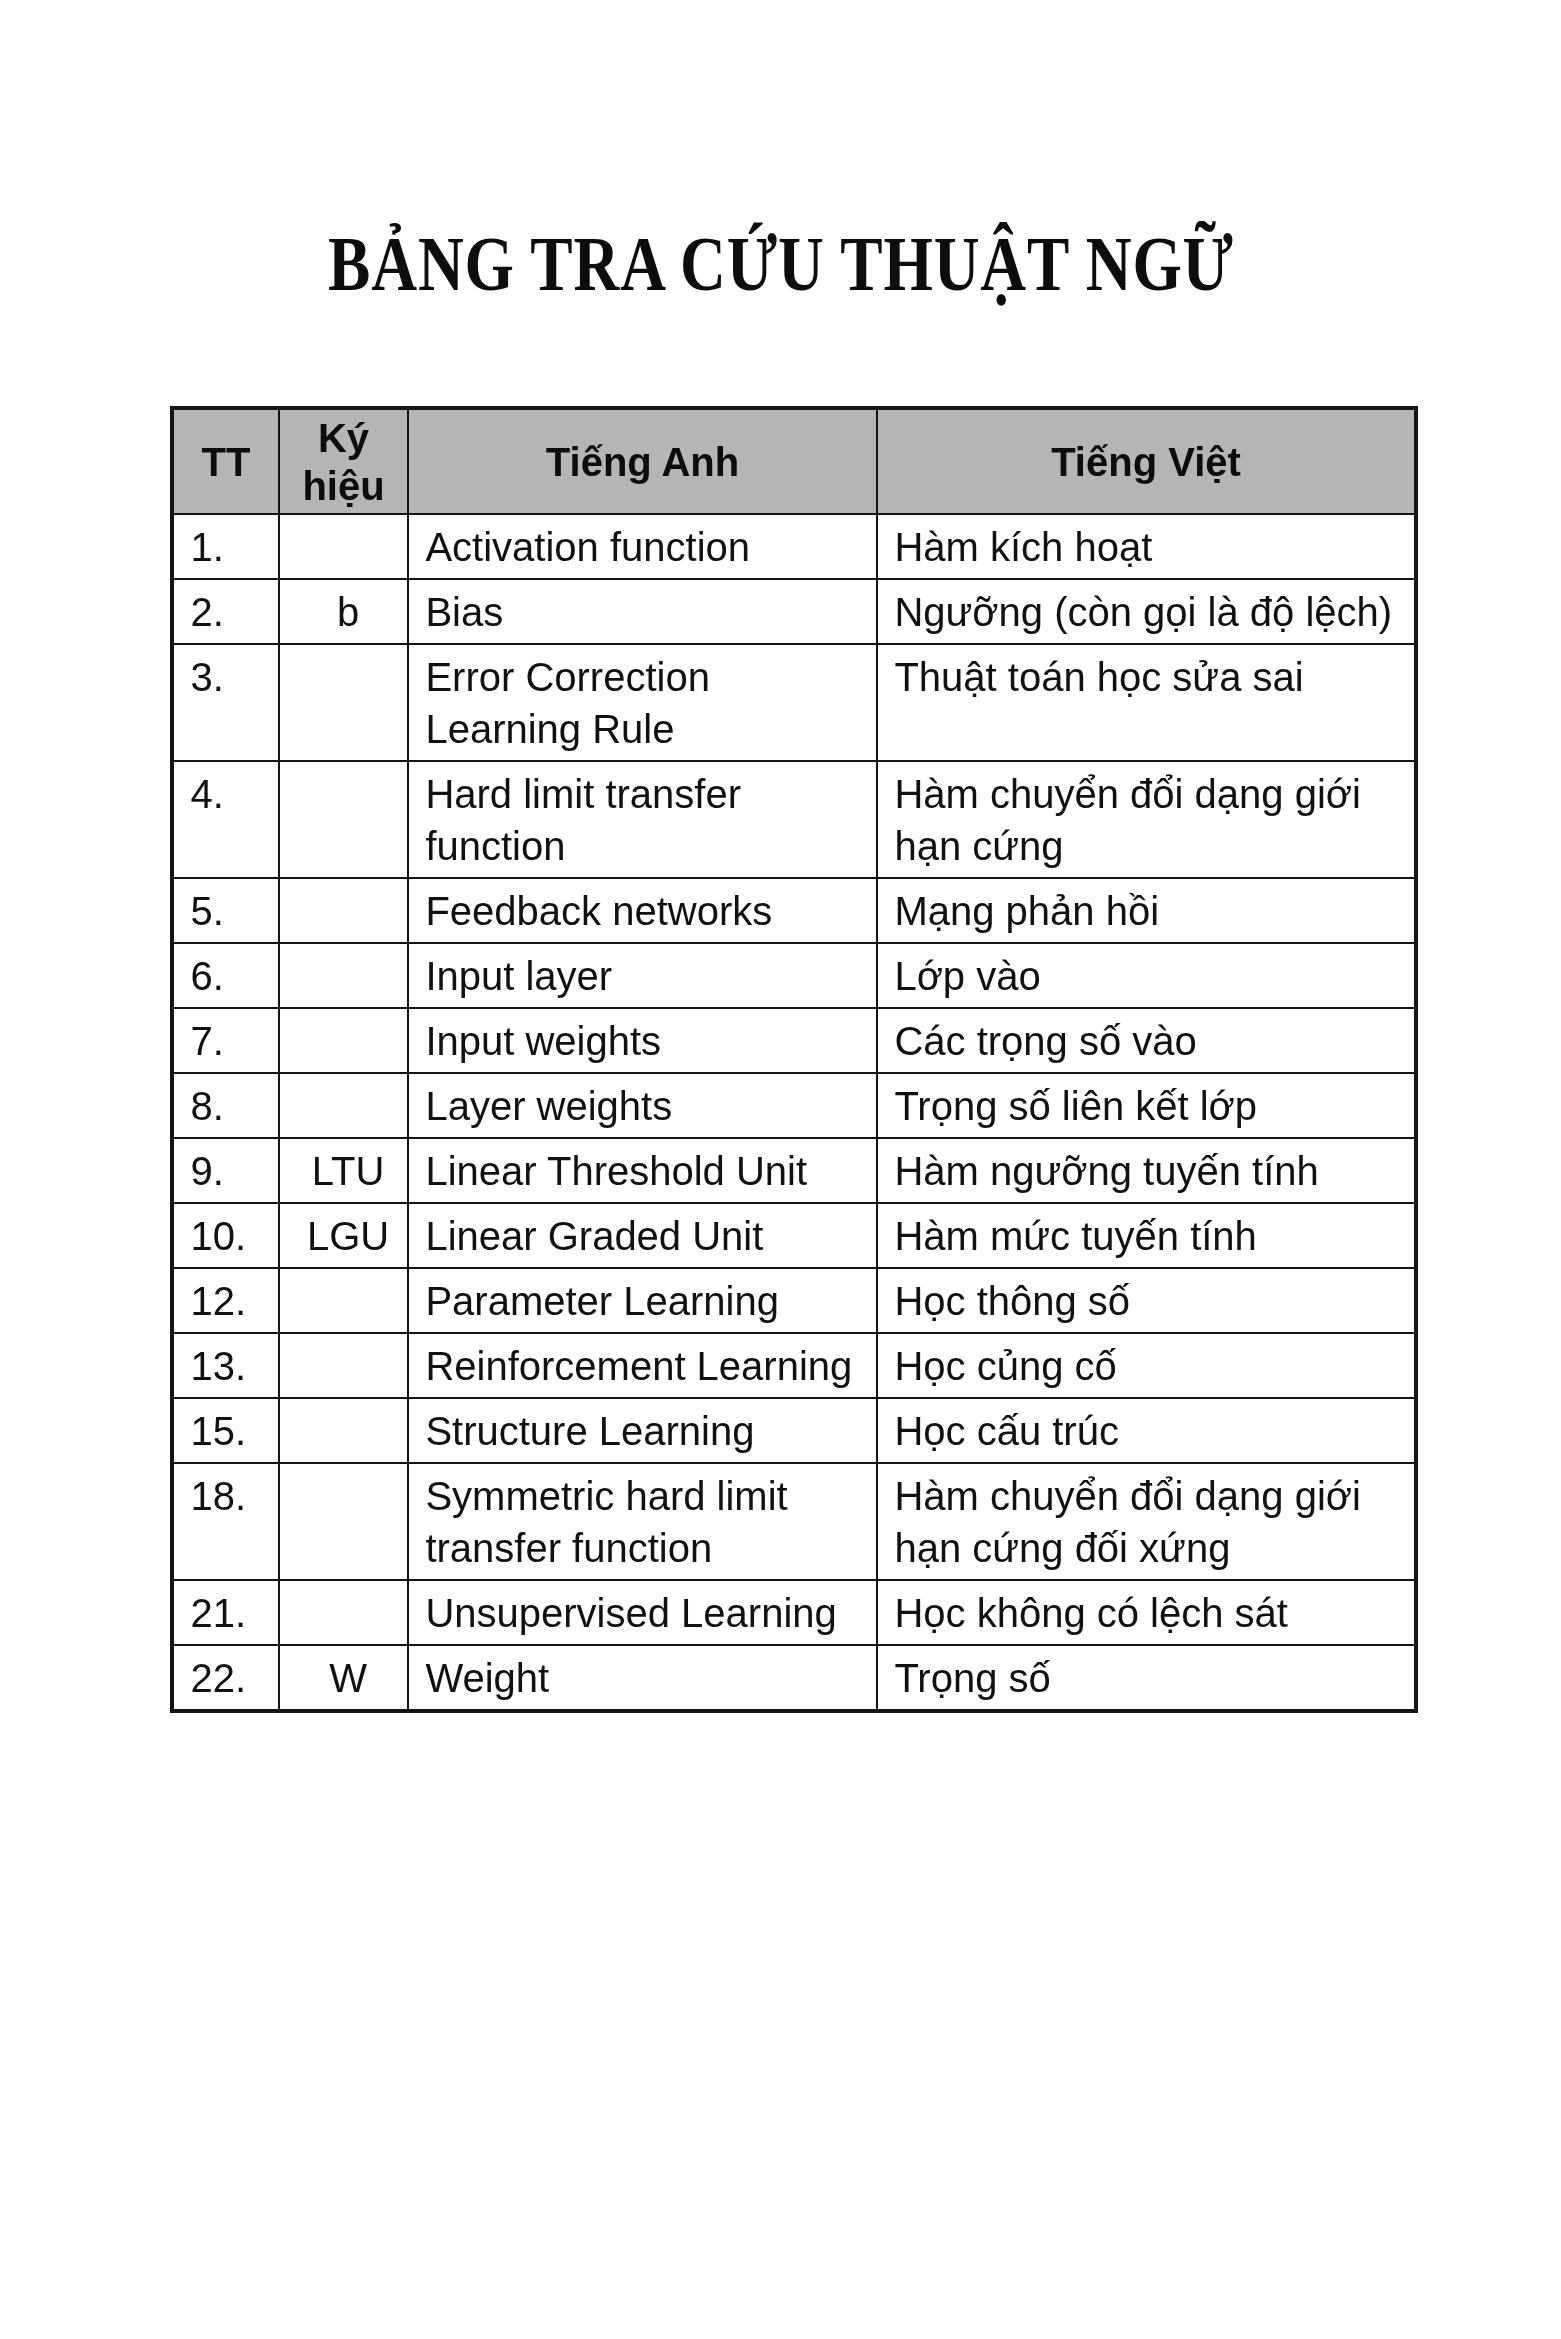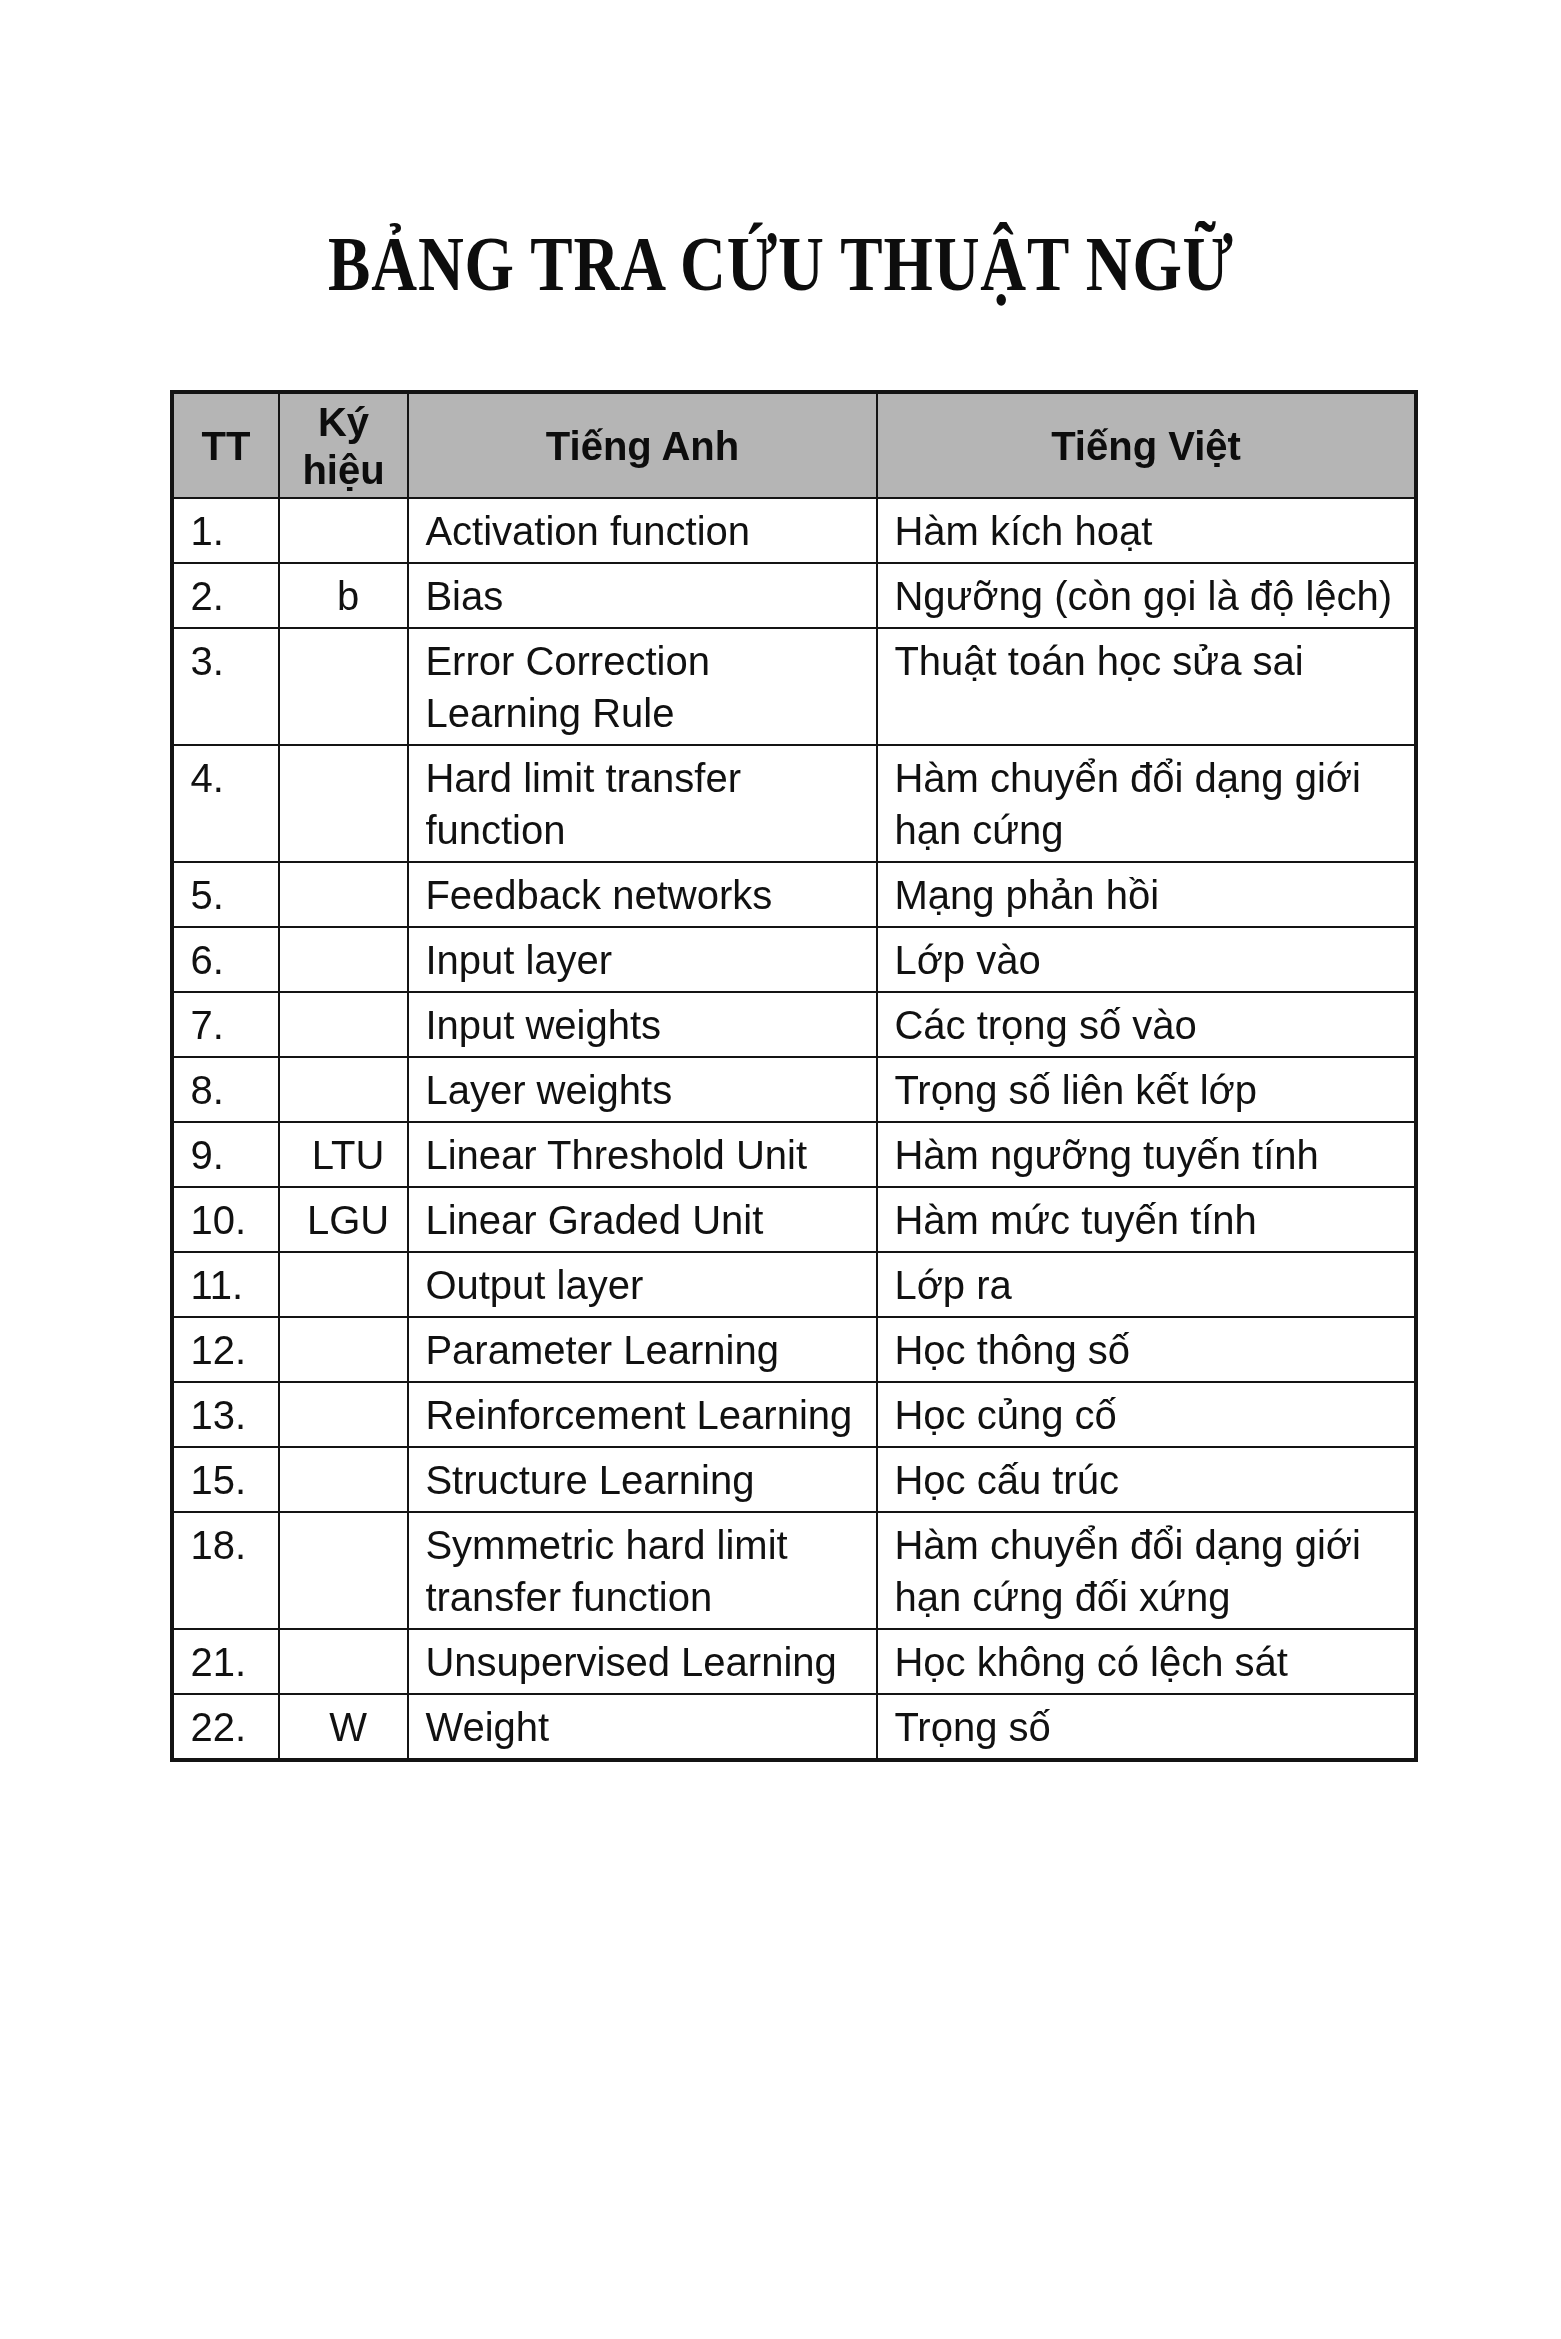--- a/index.html
+++ b/index.html
@@ -35,7 +35,7 @@
   table.glossary {
     position: absolute;
     left: 170px;
-    top: 390px;
+    top: 406px;
     width: 1244px;
     border-collapse: collapse;
     table-layout: fixed;

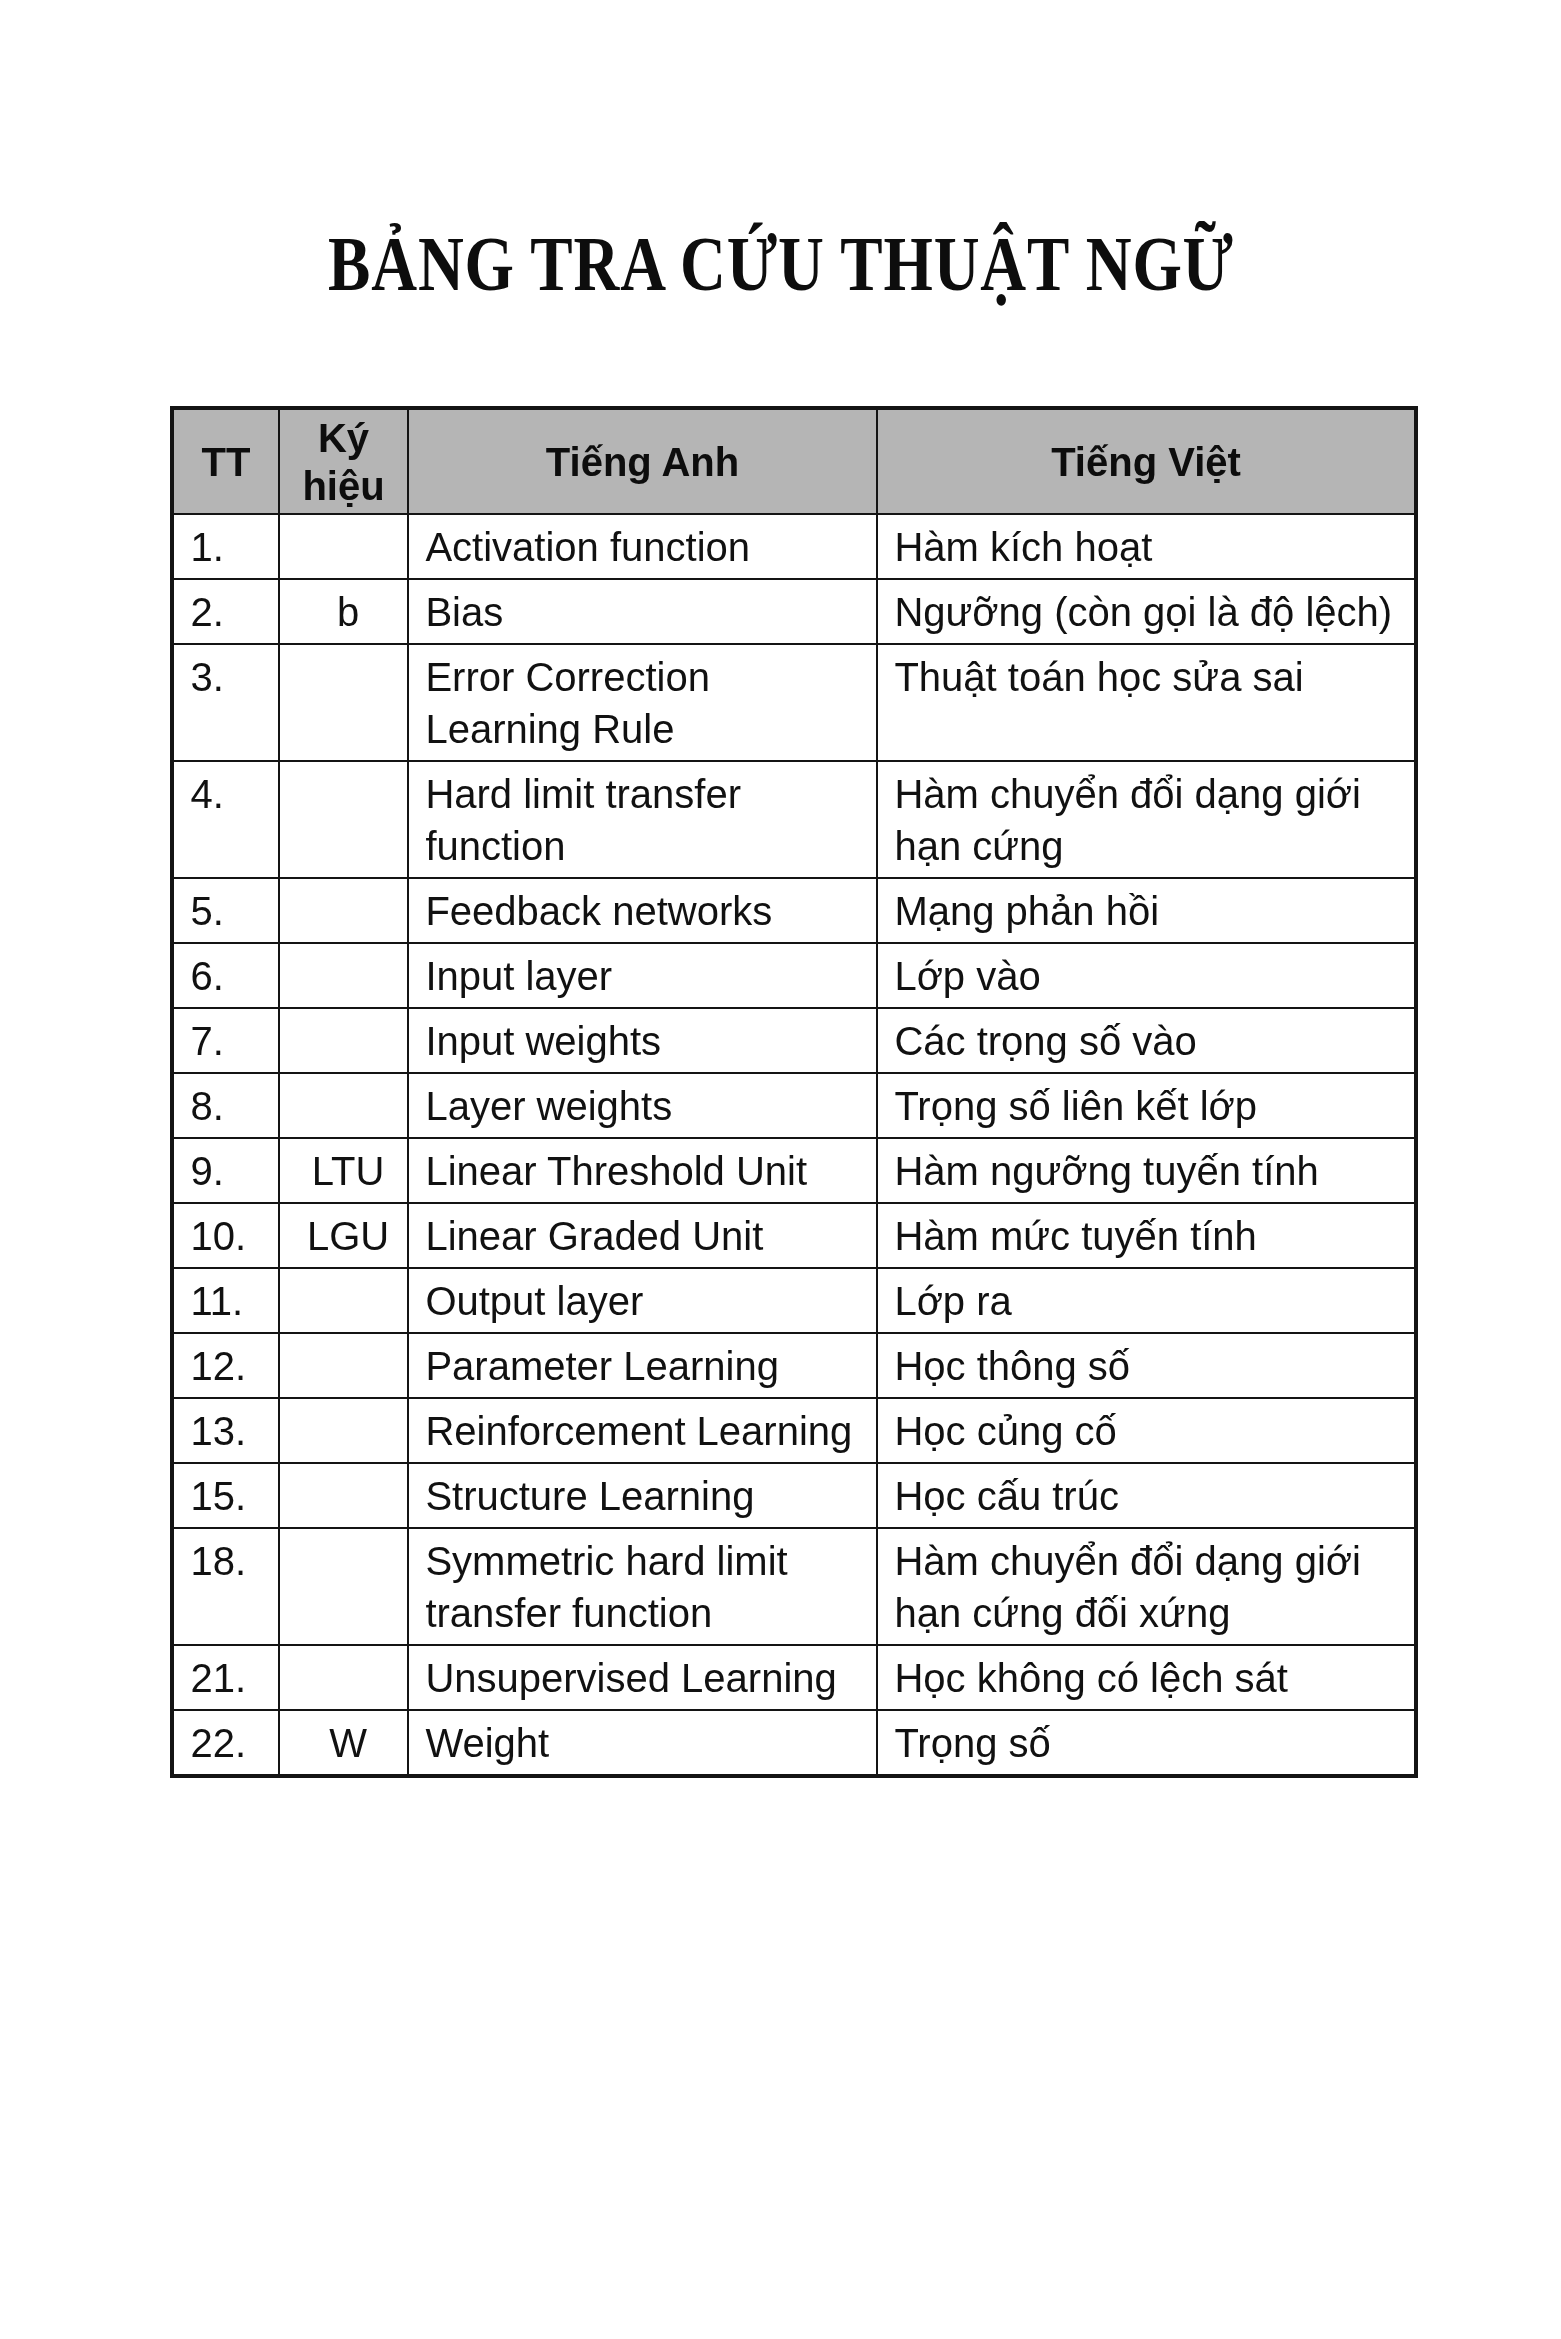--- a/index.html
+++ b/index.html
@@ -154,12 +154,6 @@
         <td class="c-vi">Hàm mức tuyến tính</td>
       </tr>
       <tr>
-        <td class="c-tt">11.</td>
-        <td class="c-sym"></td>
-        <td class="c-en">Output layer</td>
-        <td class="c-vi">Lớp ra</td>
-      </tr>
-      <tr>
         <td class="c-tt">12.</td>
         <td class="c-sym"></td>
         <td class="c-en">Parameter Learning</td>

